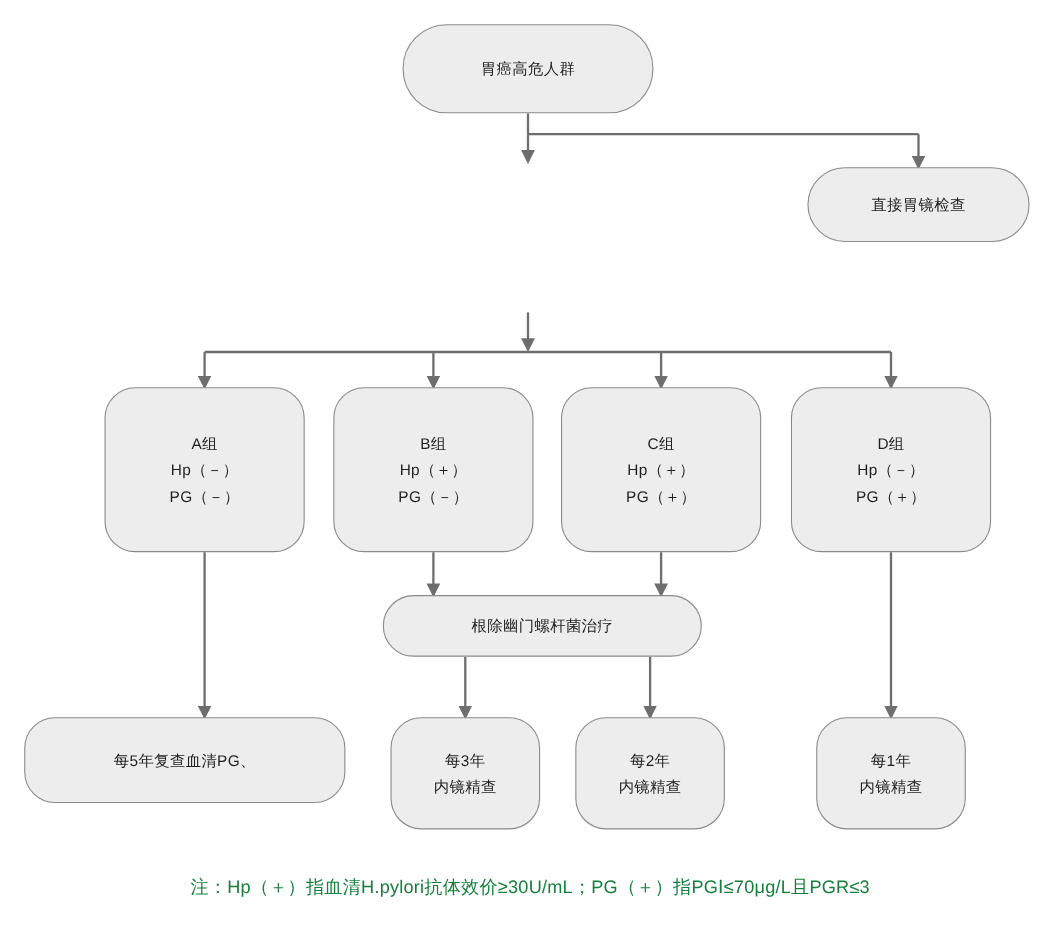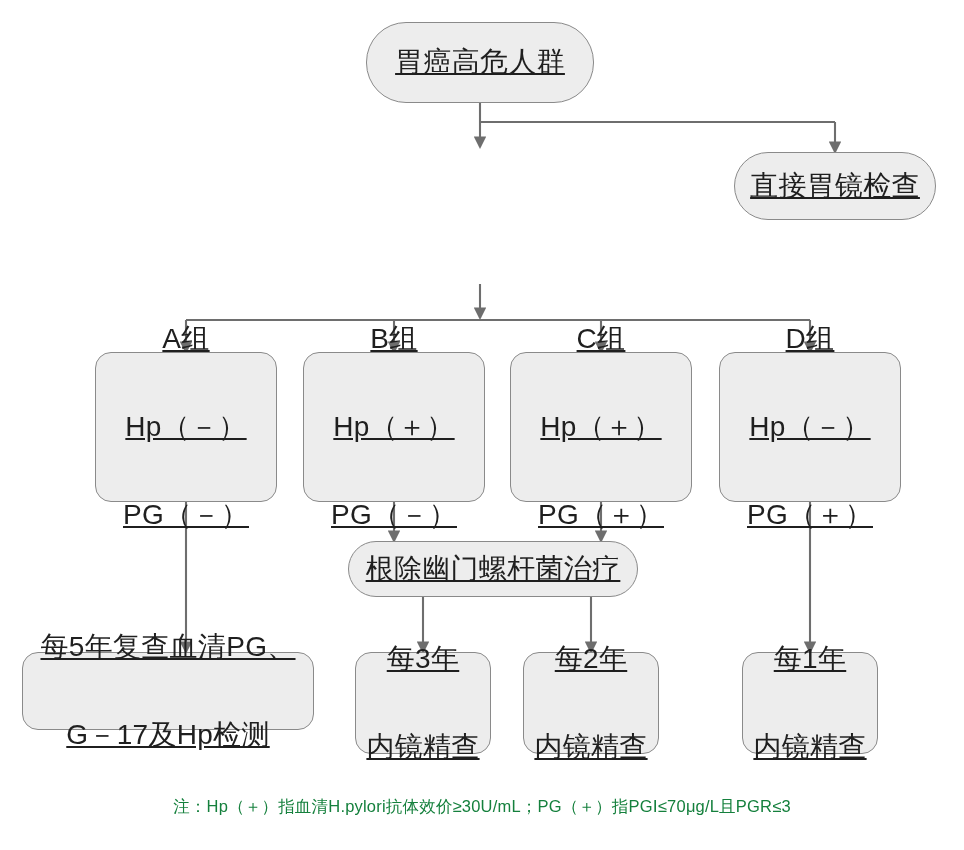--- a/index.html
+++ b/index.html
@@ -37,11 +37,10 @@
     justify-content: center;
     text-align: center;
     color: #1f1f1f;
-    font-size: 28px;
+    font-size: 14px;
     line-height: 1.72;
     letter-spacing: 0.3px;
     z-index: 2;
-    text-decoration: underline;
   }
   .node.pill { border-radius: 40px; }
   .node.rounded { border-radius: 16px; gap: 40px; }

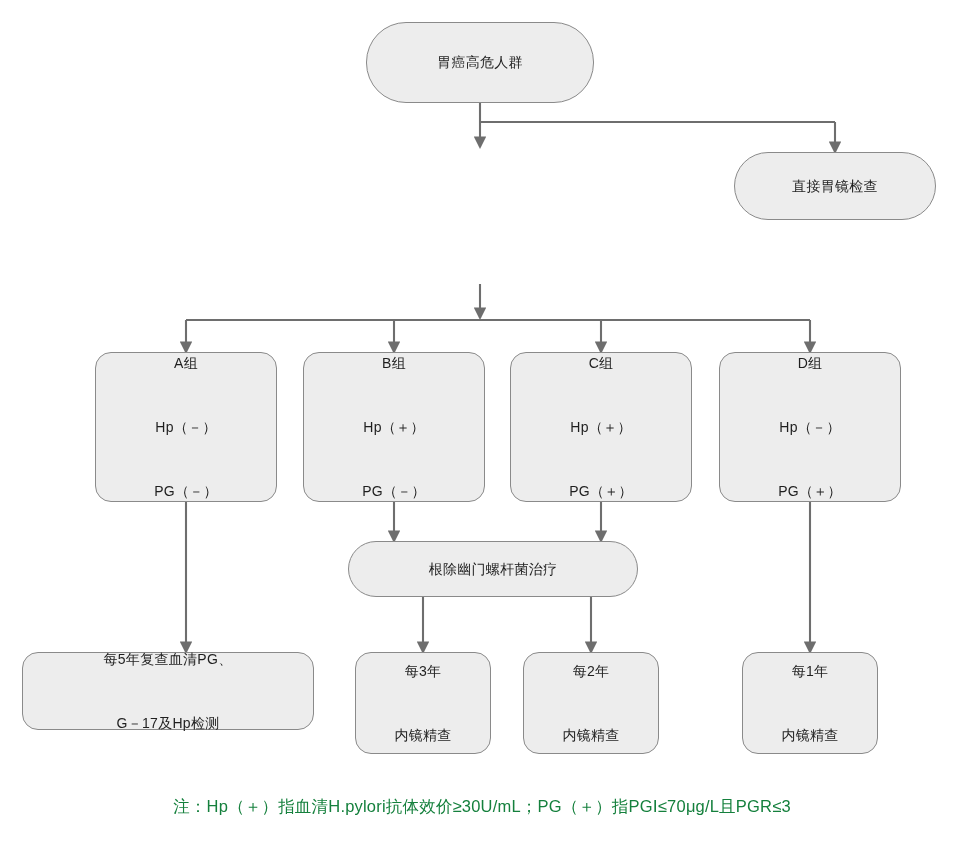--- a/index.html
+++ b/index.html
@@ -43,7 +43,7 @@
     z-index: 2;
   }
   .node.pill { border-radius: 40px; }
-  .node.rounded { border-radius: 16px; gap: 40px; }
+  .node.rounded { border-radius: 28px; }
   .node.accent {
     background: #1e3ca0;
     border-color: #6d6d6d;

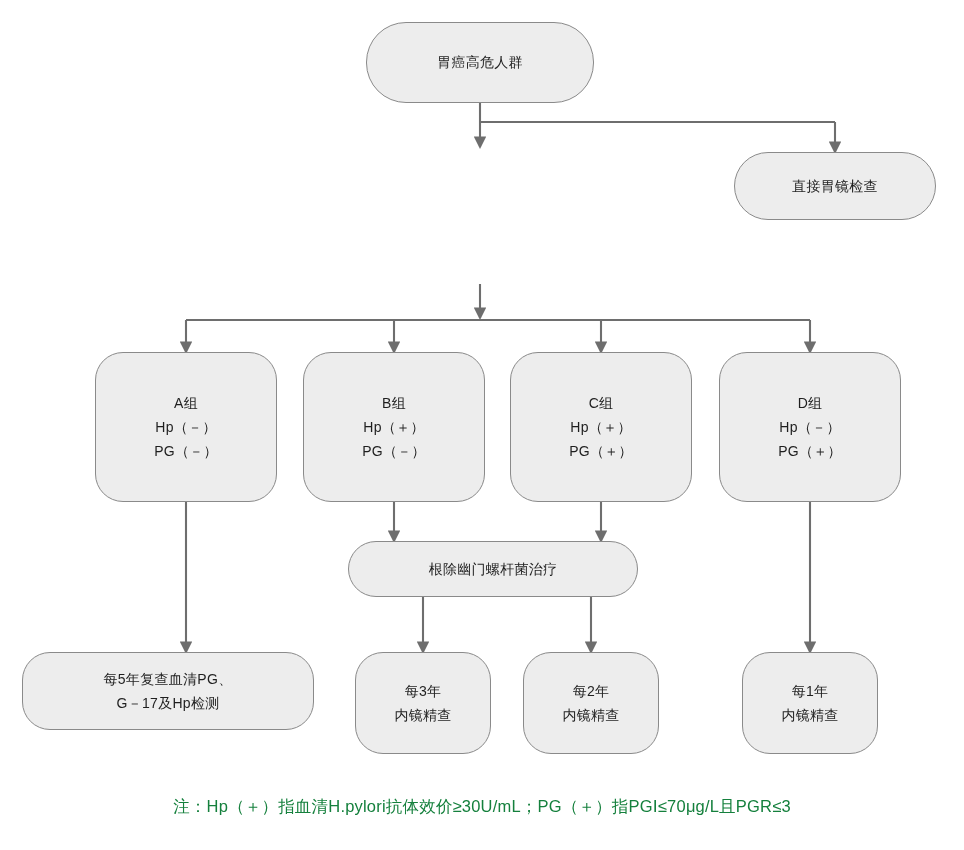--- a/index.html
+++ b/index.html
@@ -141,7 +141,6 @@
 
   <div class="node rounded" style="left:22px; top:652px; width:292px; height:78px;">
     <span class="line">每5年复查血清PG、</span>
-    <span class="line">G－17及Hp检测</span>
   </div>
 
   <div class="node rounded" style="left:355px; top:652px; width:136px; height:102px;">

